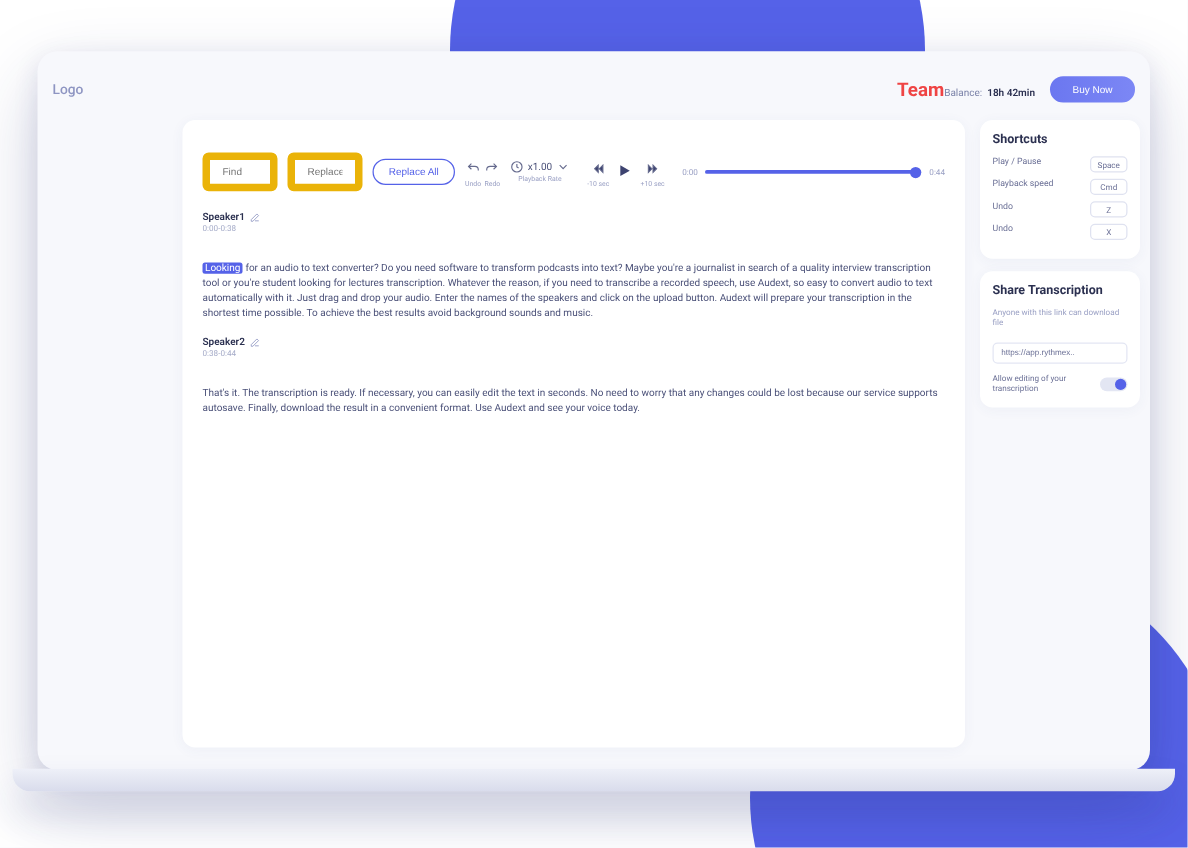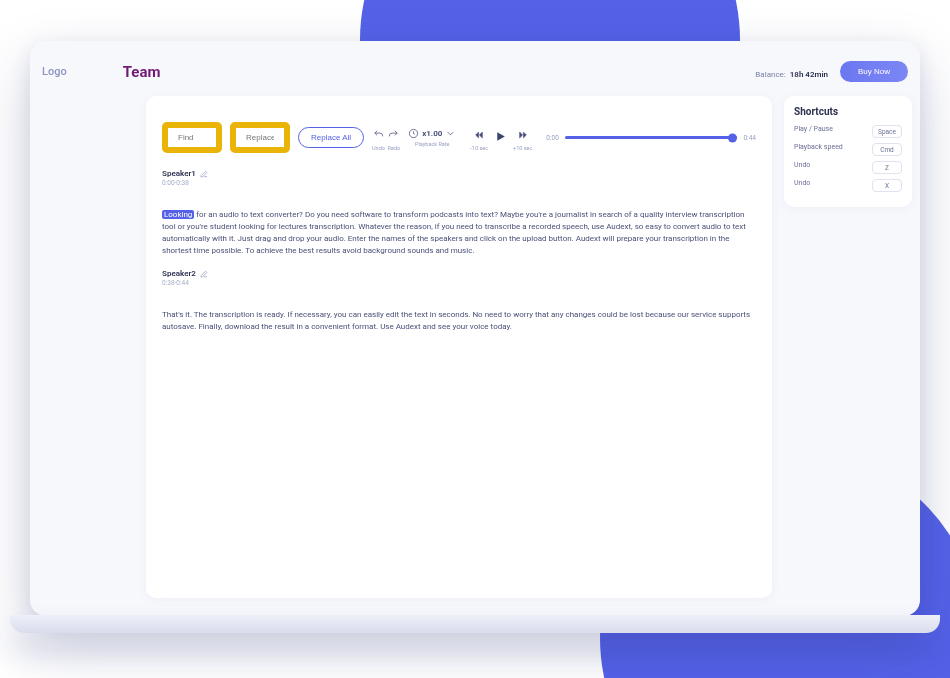--- a/index.html
+++ b/index.html
@@ -54,7 +54,7 @@
   padding: 2px 4px 14px;
 }
 .logo { color: #8e95c2; font-size: 11px; font-weight: 500; }
-.team { color: #701a75; font-size: 15px; font-weight: 700; margin-left: 56px; flex: 1; }
+.team { color: #ef4444; font-size: 15px; font-weight: 700; margin-left: 56px; flex: 1; text-align: right; }
 .balance-wrap { display: flex; align-items: center; gap: 12px; }
 .balance-label { font-size: 8px; color: #7b82a8; }
 .balance-val { font-size: 8px; color: #2b3050; font-weight: 600; }

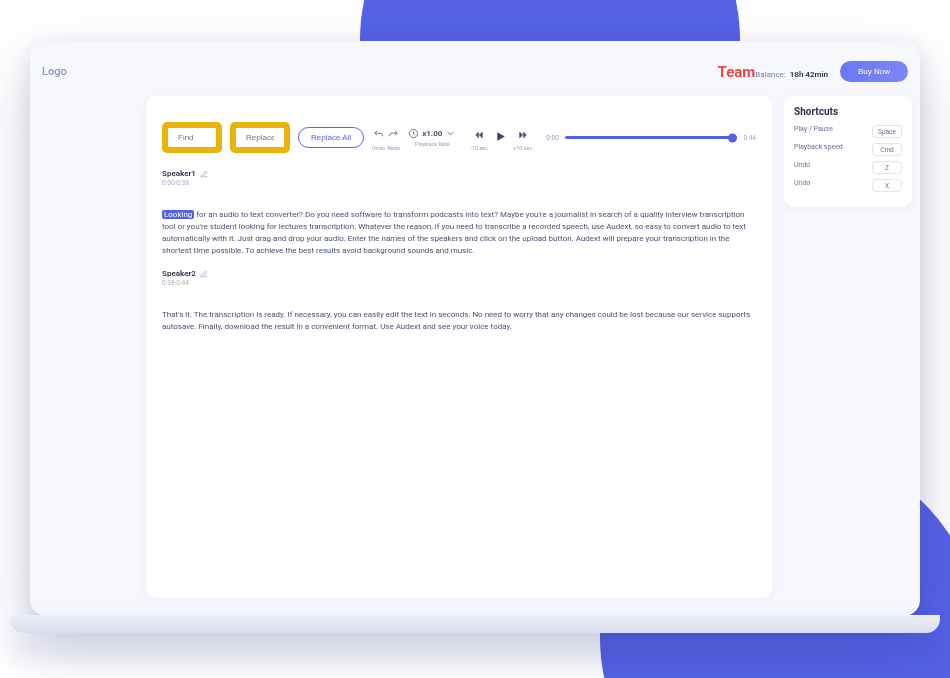--- a/index.html
+++ b/index.html
@@ -102,7 +102,7 @@
 .tb-icon-label { font-size:5.5px; color:#9aa0c4; }
 .dual-icon { display:flex; gap:4px; }
 .playback-rate { display:flex; align-items:center; gap:2px; }
-.playback-rate .rate-box { font-size:8px; color:#4a5078; display:flex; align-items:center; gap:3px;font-weight:bold; }
+.playback-rate .rate-box { font-size:8px; color:#4a5078; display:flex; align-items:center; gap:3px; }
 .play-controls { display:flex; align-items:center; gap:6px; margin-left:6px; }
 .play-controls svg { width:10px; height:10px; fill:#3d4370; }
 .play-controls .play svg { width:13px; height:13px; }

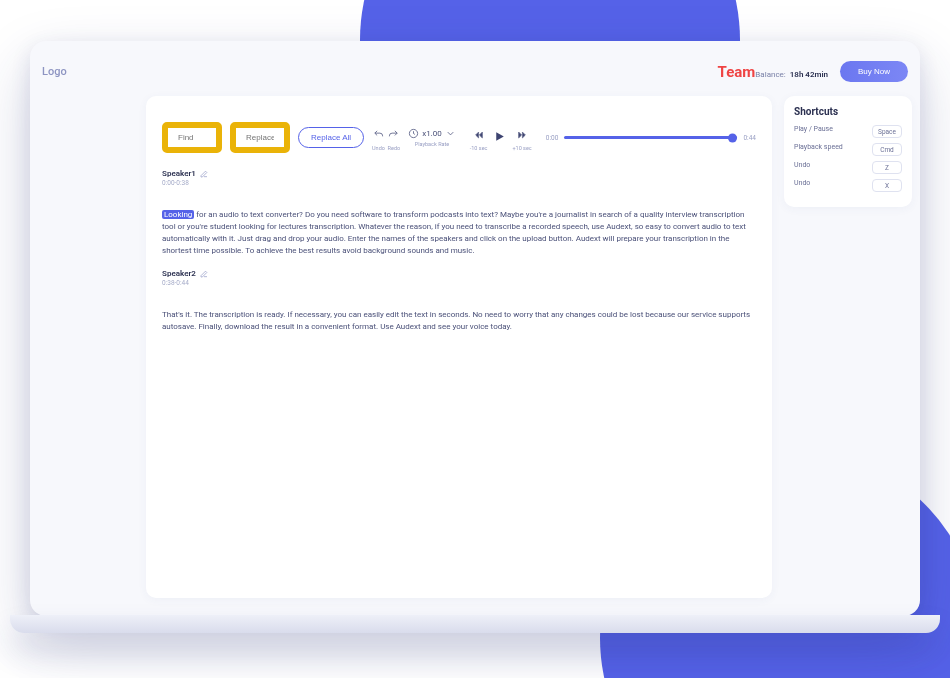--- a/index.html
+++ b/index.html
@@ -266,6 +266,17 @@
           </div>
       </div>
 
+      <div class="side-card">
+        <div class="side-title">Share Transcription</div>
+        <div class="share-sub">Anyone with this link can download file</div>
+        <input class="share-link" readonly="" value="https://app.rythmex.." style="">
+        <div class="allow-row">
+          <div class="allow-label">Allow editing of your transcription</div>
+          <div class="toggle">
+              <div class="toggle-thumb"></div>
+            </div>
+        </div>
+      </div>
     </div>
   </div>
 

